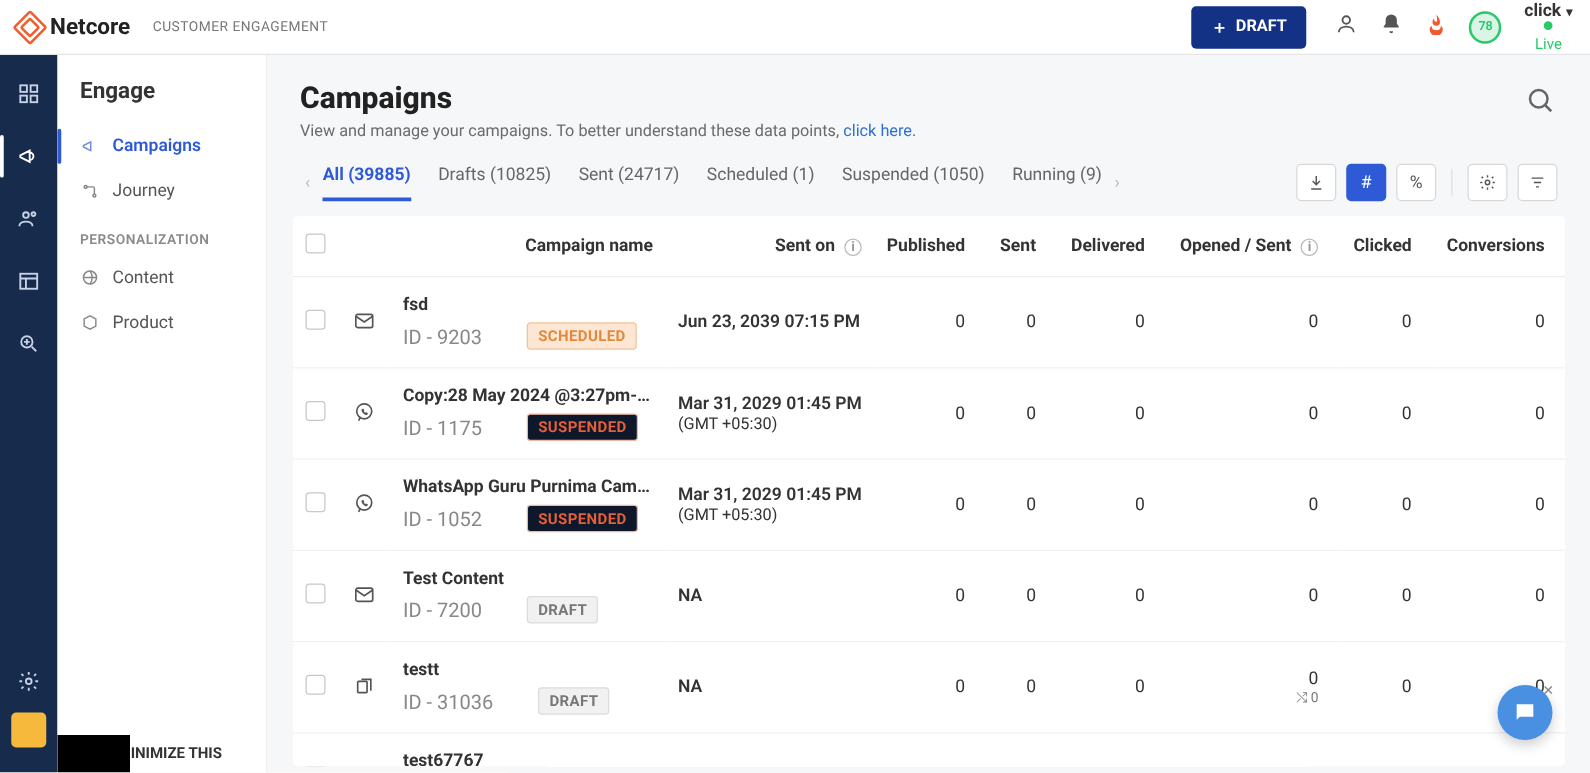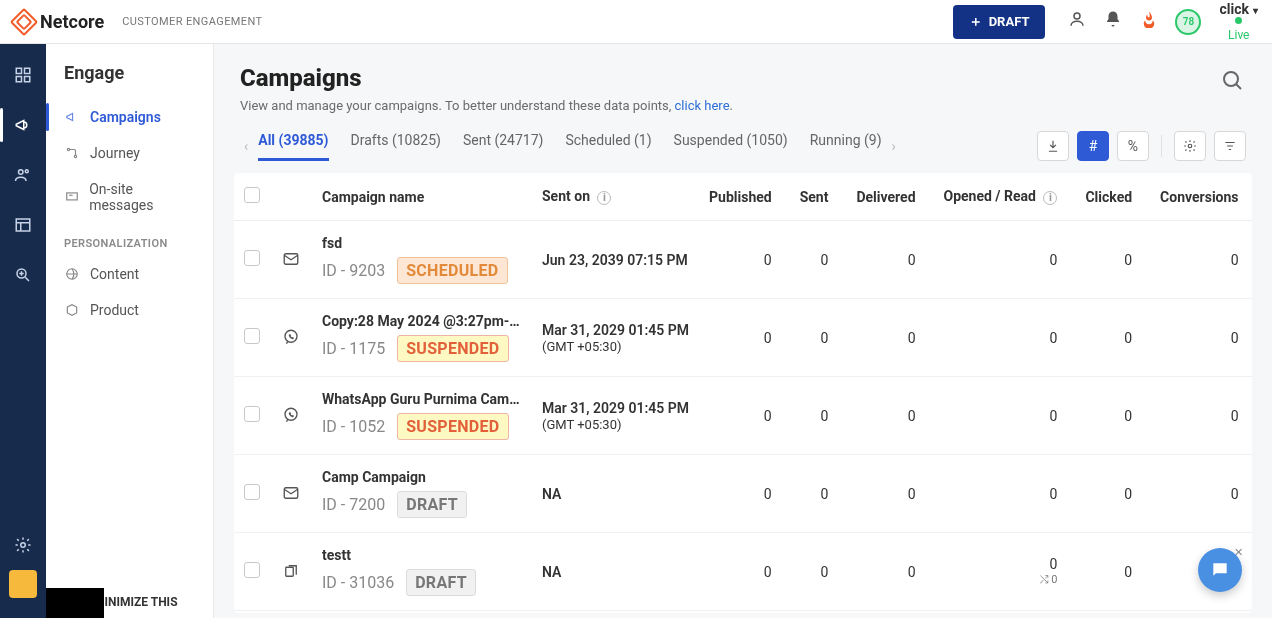--- a/index.html
+++ b/index.html
@@ -203,15 +203,6 @@
           </span>
           <span>Journey</span>
         </div>
-        <div class="nav-item">
-          <span class="nav-icn">
-            <svg width="14" height="14" viewBox="0 0 24 24" fill="none" stroke="currentColor" stroke-width="2">
-              <rect x="3" y="5" width="18" height="12"></rect>
-              <path d="M7 9h6"></path>
-            </svg>
-          </span>
-          <span>On-site messages</span>
-        </div>
       </div>
     <div class="section-label">PERSONALIZATION</div>
     <div id="pnav-list">

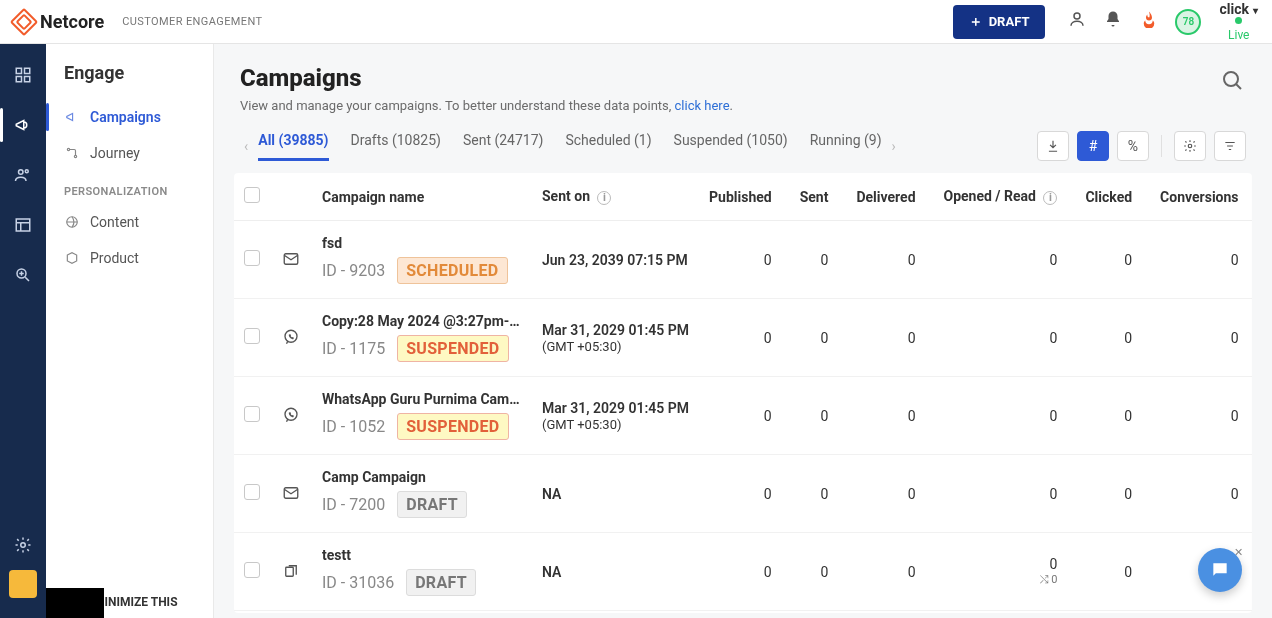--- a/index.html
+++ b/index.html
@@ -66,7 +66,7 @@
   
   .card{background:#fff;margin:12px 20px 0;border-radius:4px;overflow:auto;height:440px;}
   table{width:100%;border-collapse:collapse;}
-  thead th{text-align:left;font-weight:700;font-size:14px;color:#333;padding:14px 10px;border-bottom:1px solid #eee;white-space:nowrap;}
+  thead th{text-align:right;font-weight:700;font-size:14px;color:#333;padding:14px 10px;border-bottom:1px solid #eee;white-space:nowrap;}
   thead th:first-child{width:44px;text-align:center;}
   thead th .info{font-size:11px;color:#999;border:1px solid #bbb;border-radius:50%;width:14px;height:14px;display:inline-flex;align-items:center;justify-content:center;margin-left:4px;}
   th.num,td.num{text-align:right;padding-right:18px;}

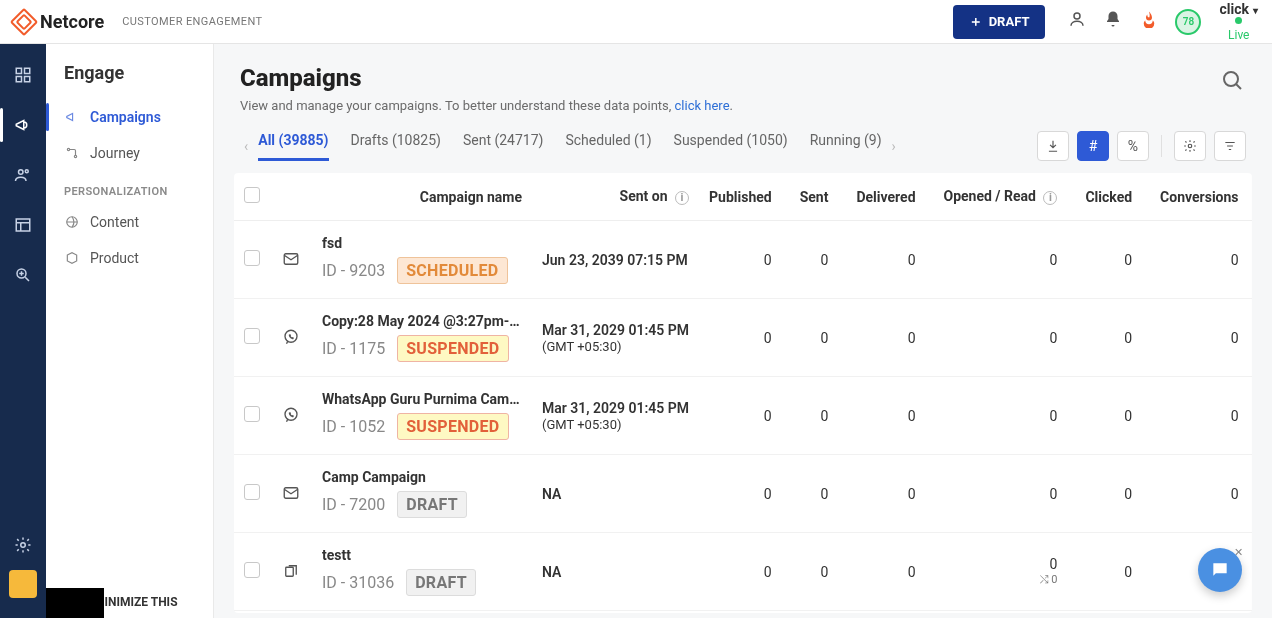--- a/index.html
+++ b/index.html
@@ -294,7 +294,7 @@
             <th class="num">Published</th>
             <th class="num">Sent</th>
             <th class="num">Delivered</th>
-            <th class="num"><span>Opened / Read</span> <span class="info">i</span></th>
+            <th class="num"><span>Opened / Sent</span> <span class="info">i</span></th>
             <th class="num">Clicked</th>
             <th class="num">Conversions</th>
           </tr>

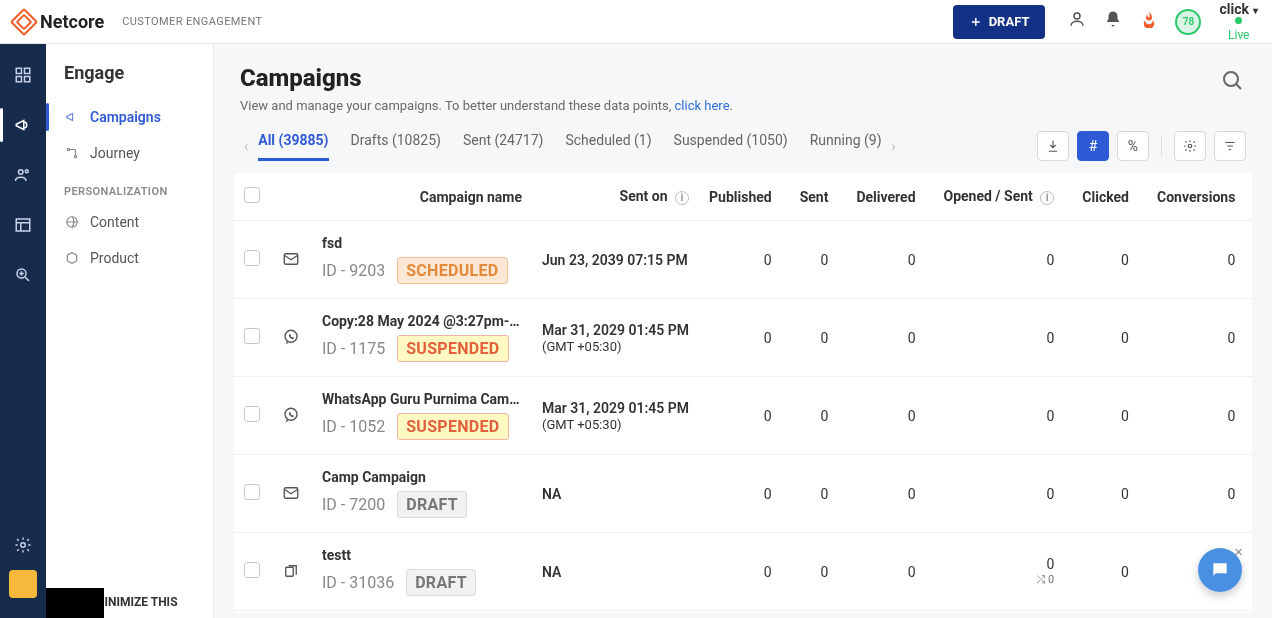--- a/index.html
+++ b/index.html
@@ -76,7 +76,7 @@
   .camp-name{font-weight:700;color:#333;max-width:200px;overflow:hidden;text-overflow:ellipsis;}
   .meta{margin-top:6px;display:flex;align-items:center;gap:12px;}
   .idtxt{font-size:16px;color:#888;}
-  .status-pill{font-size:16px;font-weight:700;letter-spacing:.3px;padding:3px 8px;border-radius:3px;}
+  .status-pill{font-size:12px;font-weight:700;letter-spacing:.3px;padding:3px 8px;border-radius:3px;margin-left:24px;}
   .pill-scheduled{background:#fde7d4;color:#e28a3a;border:1px solid #efc39a;}
   .pill-suspended{background:#fef9c3;color:#e2603a;border:1px solid #efb4a3;}
   .pill-draft{background:#f1f1f1;color:#777;border:1px solid #dcdcdc;}

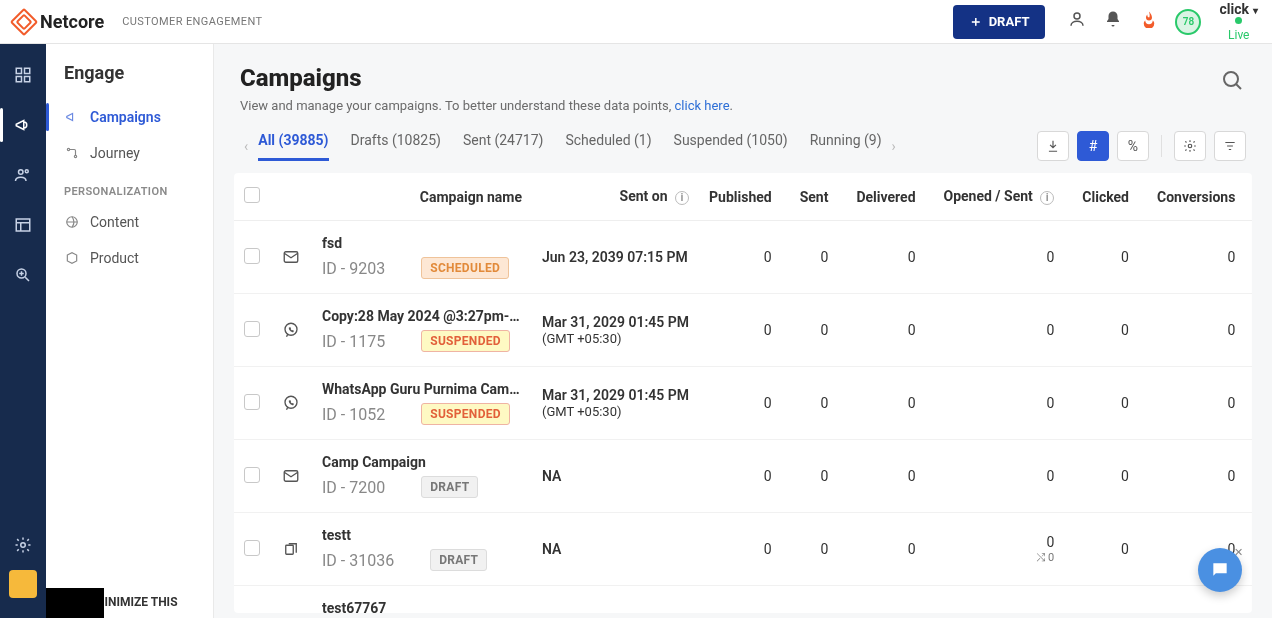--- a/index.html
+++ b/index.html
@@ -78,7 +78,7 @@
   .idtxt{font-size:16px;color:#888;}
   .status-pill{font-size:12px;font-weight:700;letter-spacing:.3px;padding:3px 8px;border-radius:3px;margin-left:24px;}
   .pill-scheduled{background:#fde7d4;color:#e28a3a;border:1px solid #efc39a;}
-  .pill-suspended{background:#fef9c3;color:#e2603a;border:1px solid #efb4a3;}
+  .pill-suspended{background:#0f172a;color:#e2603a;border:1px solid #efb4a3;}
   .pill-draft{background:#f1f1f1;color:#777;border:1px solid #dcdcdc;}
   .sent-on{color:#333;font-weight:600;}
   .sent-on .tz{font-weight:400;font-size:13px;}

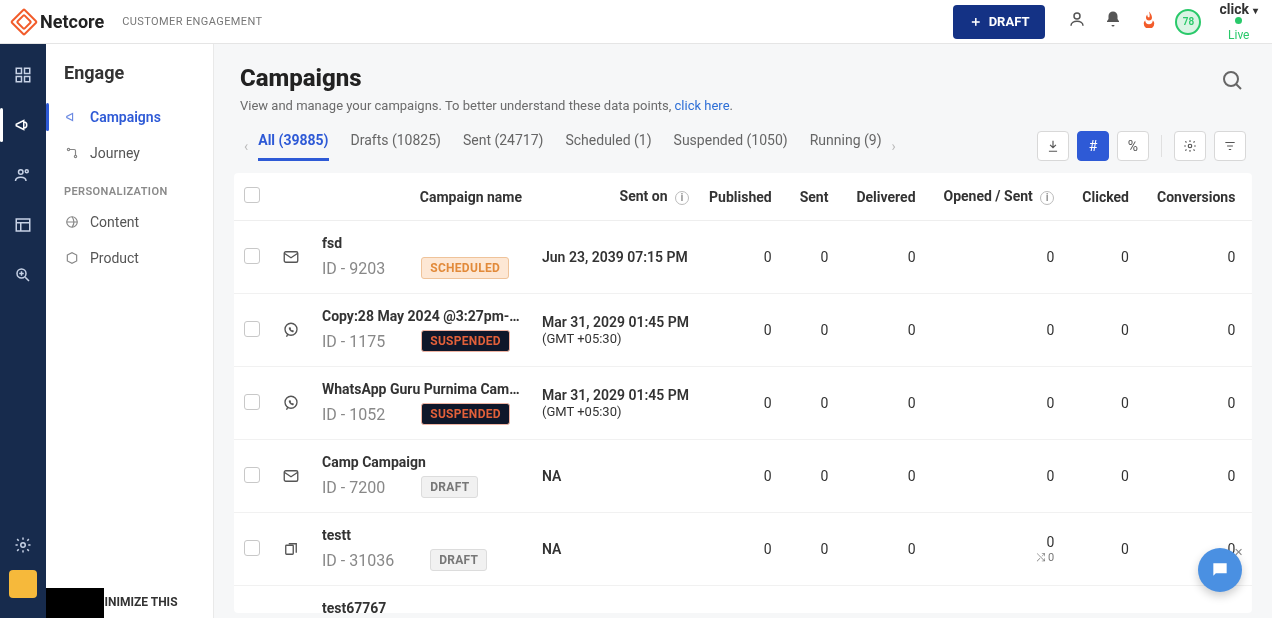--- a/index.html
+++ b/index.html
@@ -386,7 +386,7 @@
                   </svg>
                 </span></td>
               <td>
-                <div class="camp-name">Camp Campaign</div>
+                <div class="camp-name">Test Content</div>
                 <div class="meta">
                   <span class="idtxt">ID - 7200</span>
                   <span class="status-pill pill-draft">DRAFT</span>

